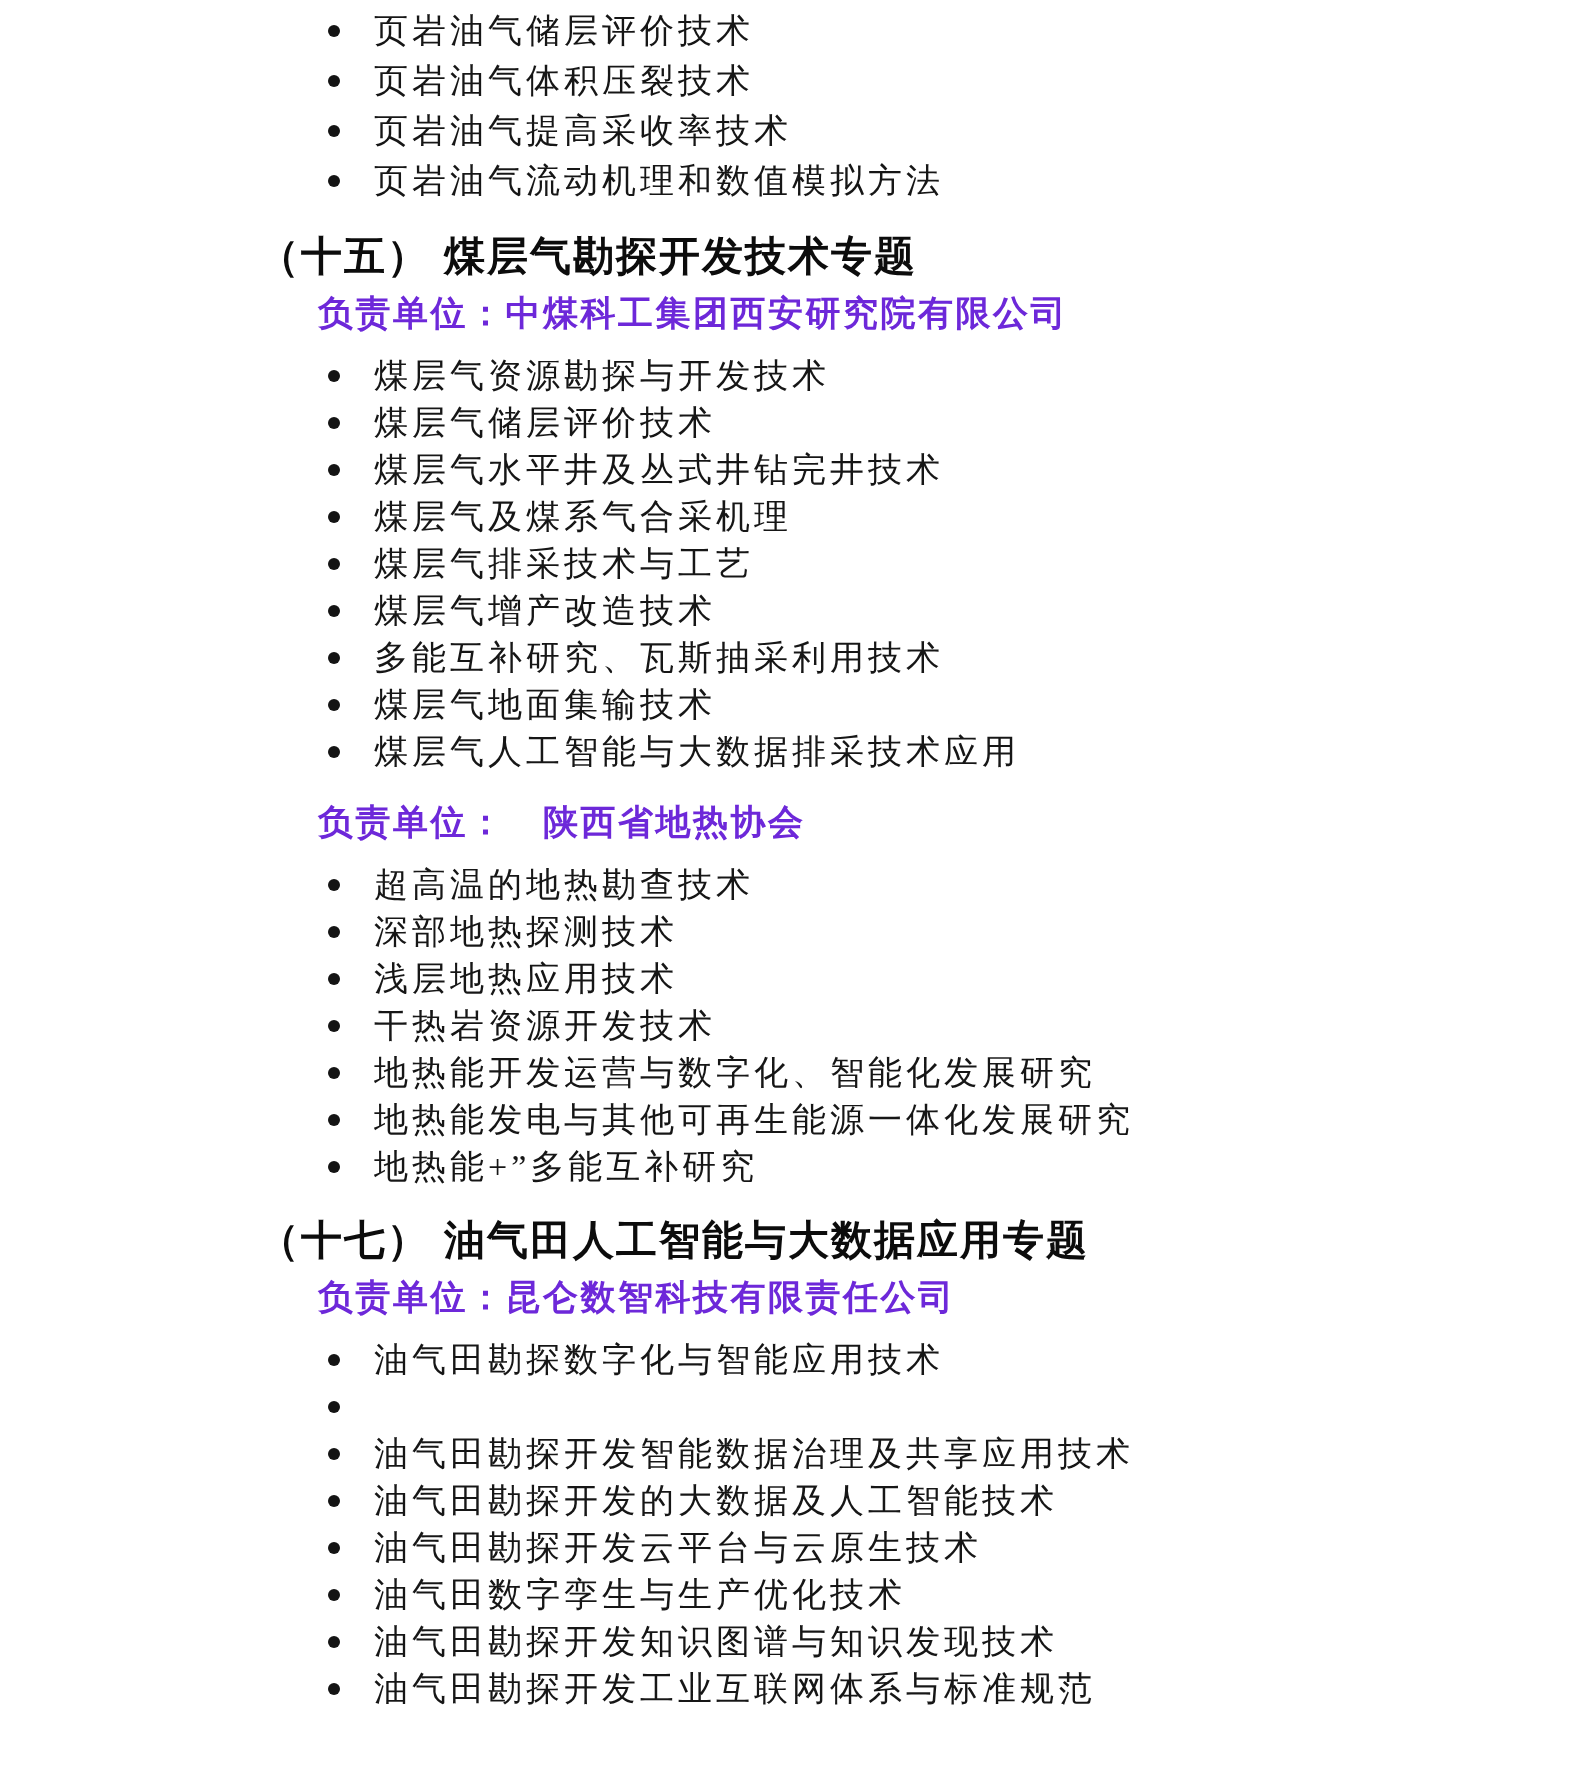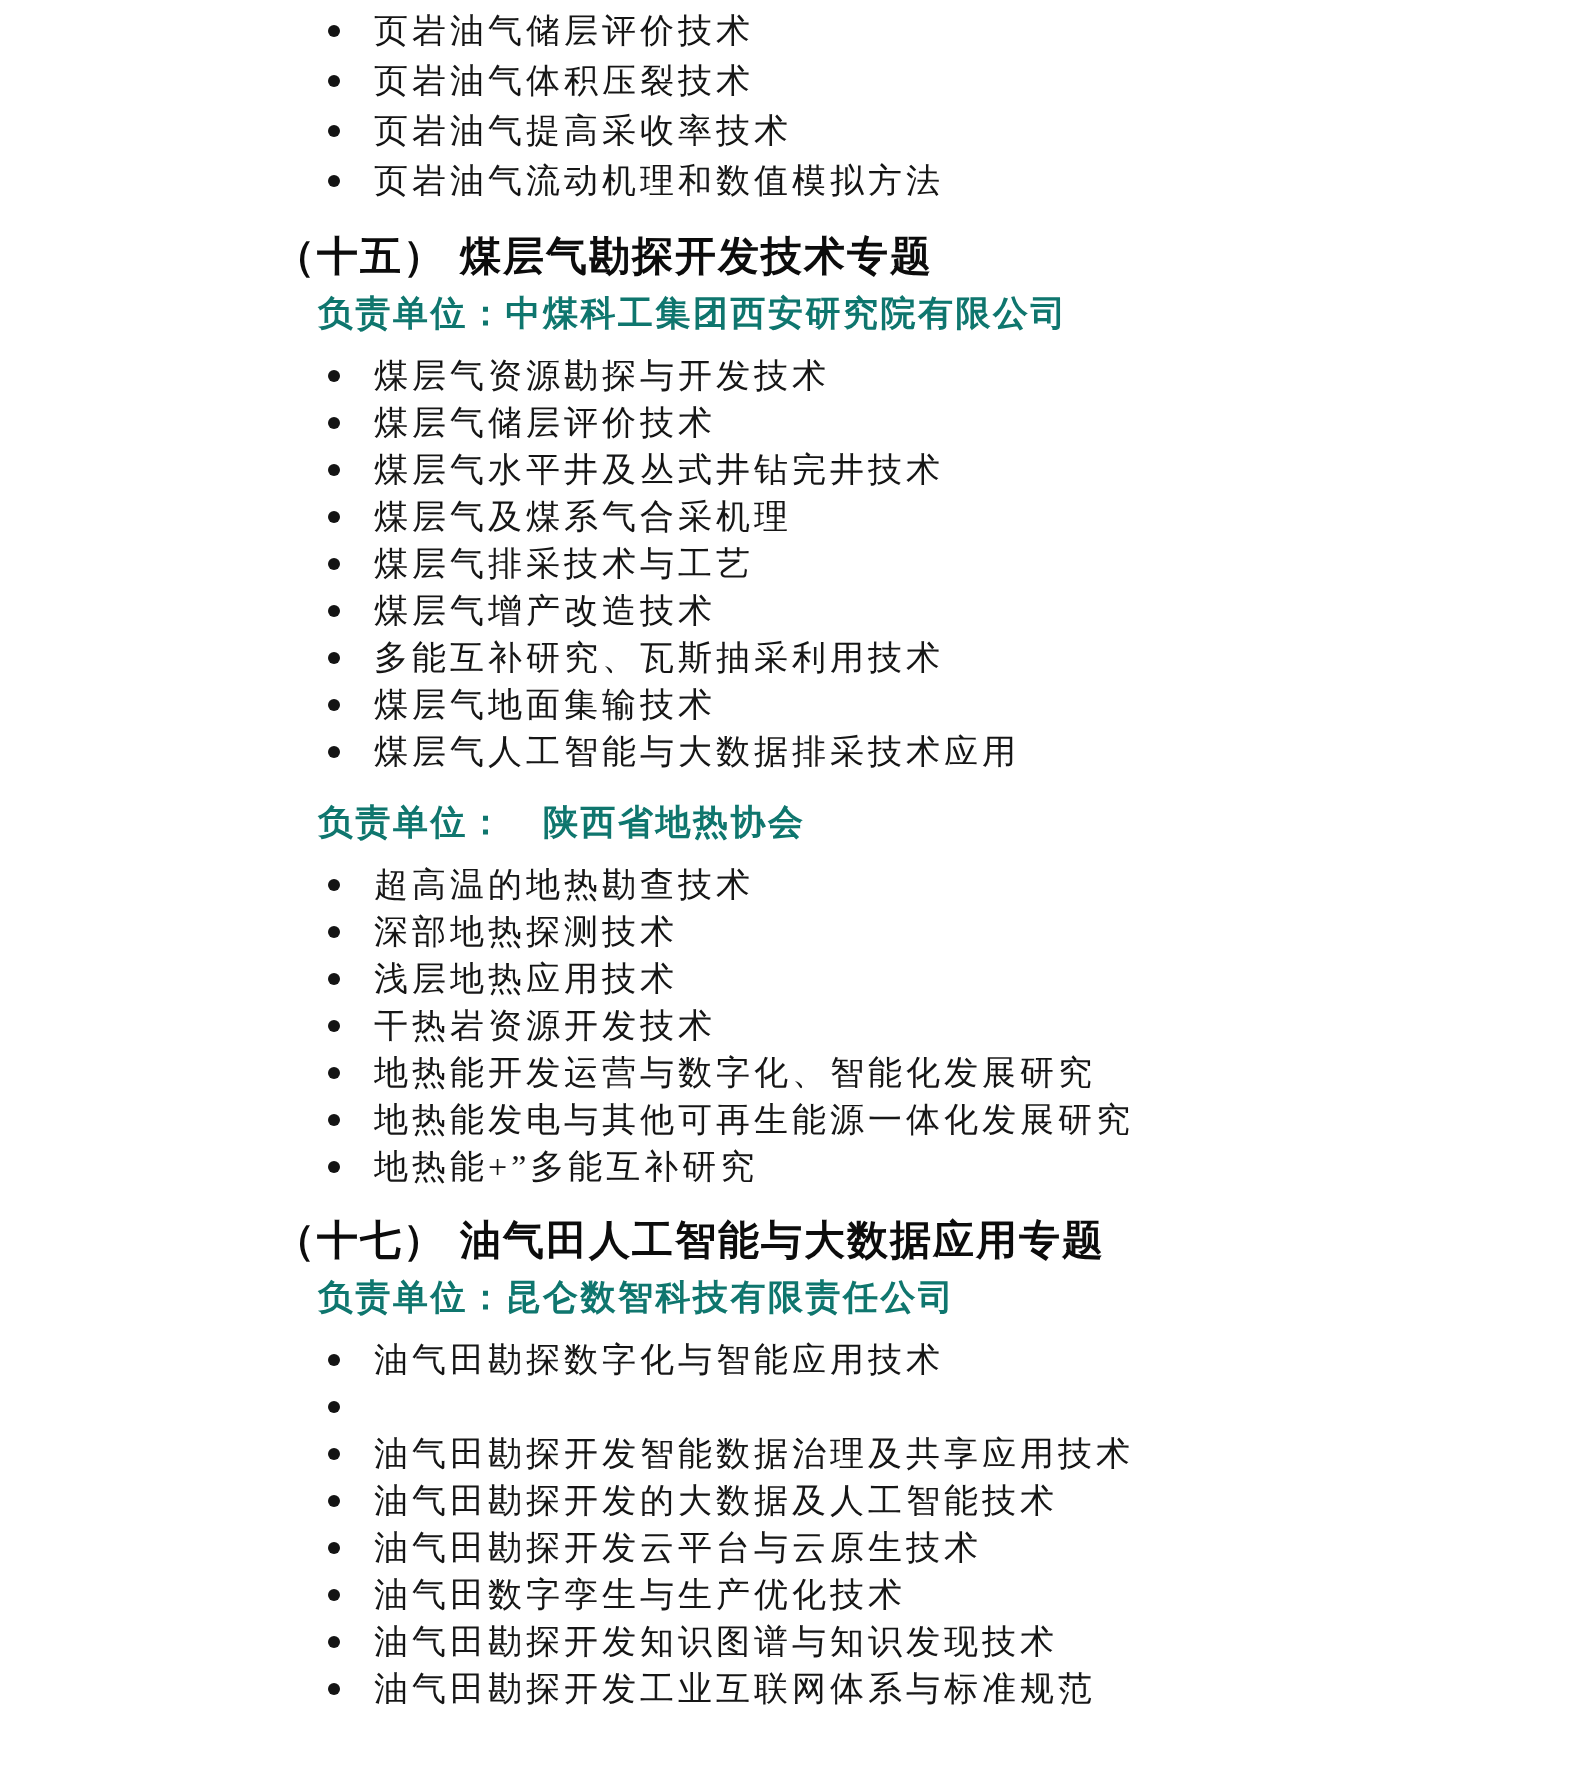--- a/index.html
+++ b/index.html
@@ -66,7 +66,6 @@
   }
   .section-heading .section-number {
     margin-right: 14px;
-    margin-left: 16px;
   }
   .resp-line {
     margin: 8px 0 0 318px;

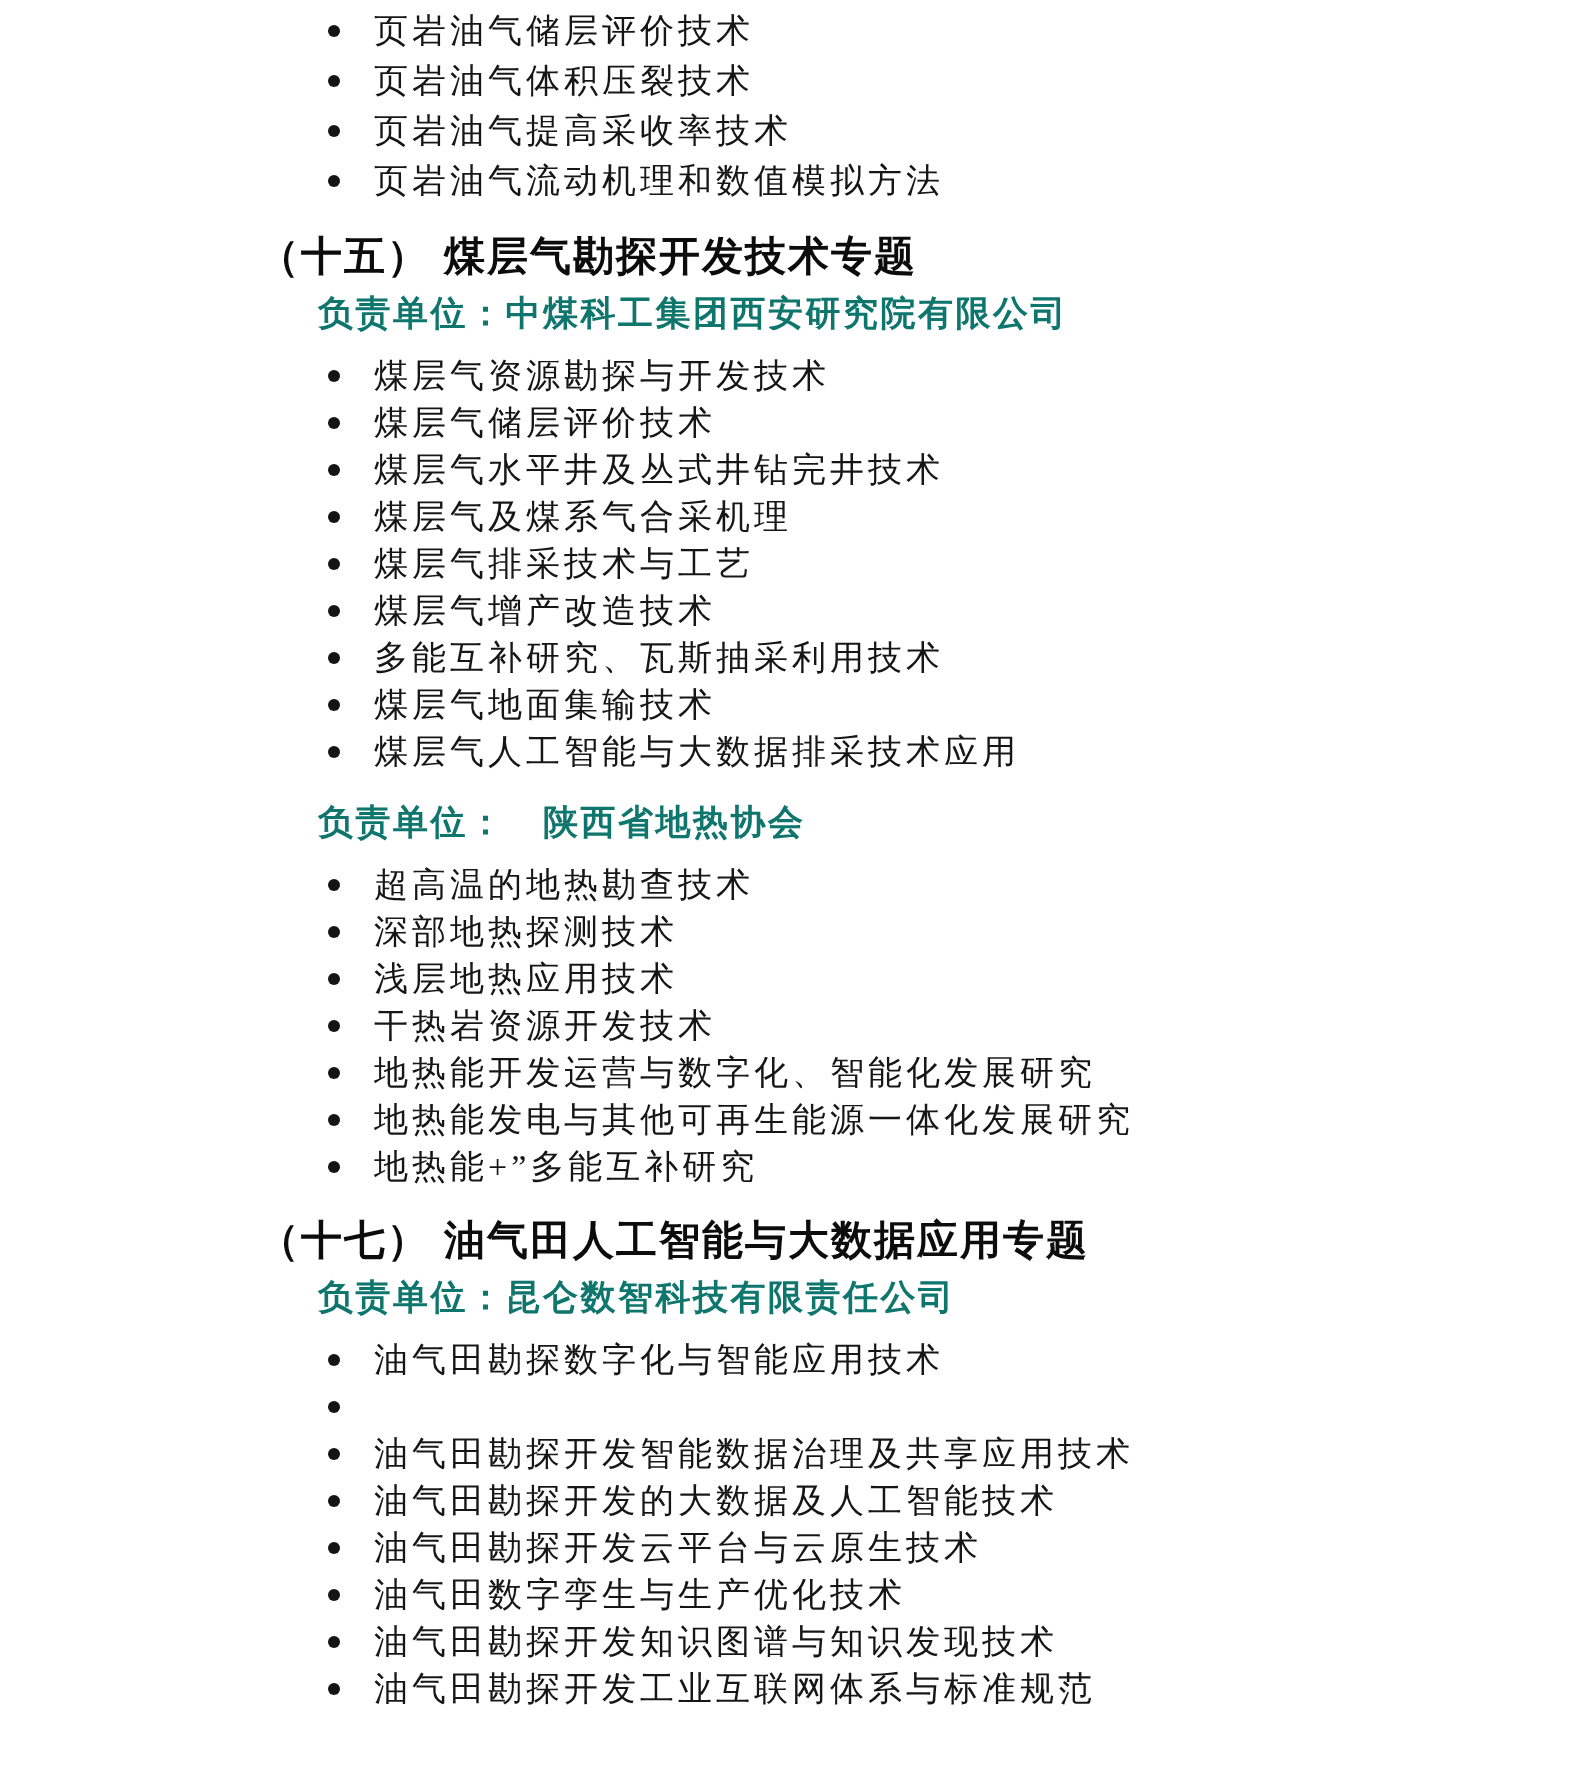--- a/index.html
+++ b/index.html
@@ -74,7 +74,7 @@
     font-size: 35px;
     line-height: 46px;
     letter-spacing: 2.5px;
-    color: #0f766e;
+    color: #6d28d9;
     white-space: nowrap;
   }
   section.topic-section ul.topic-list {

